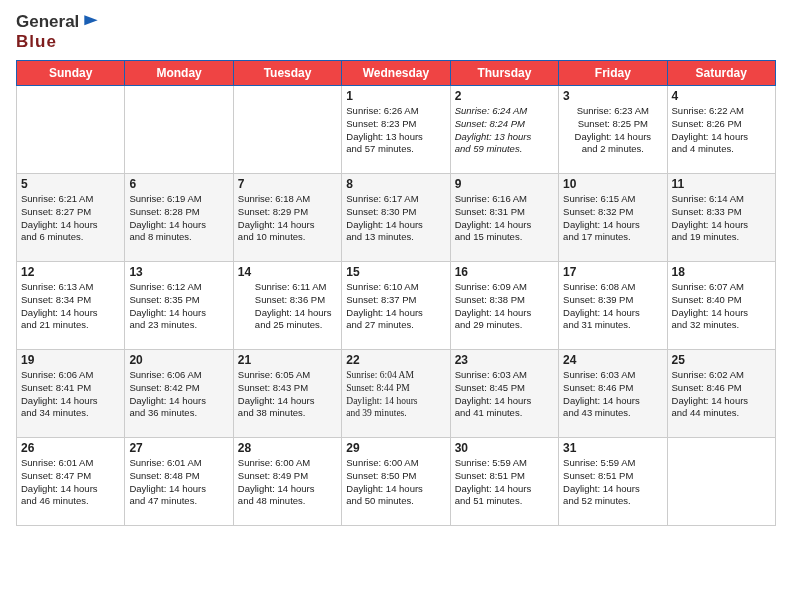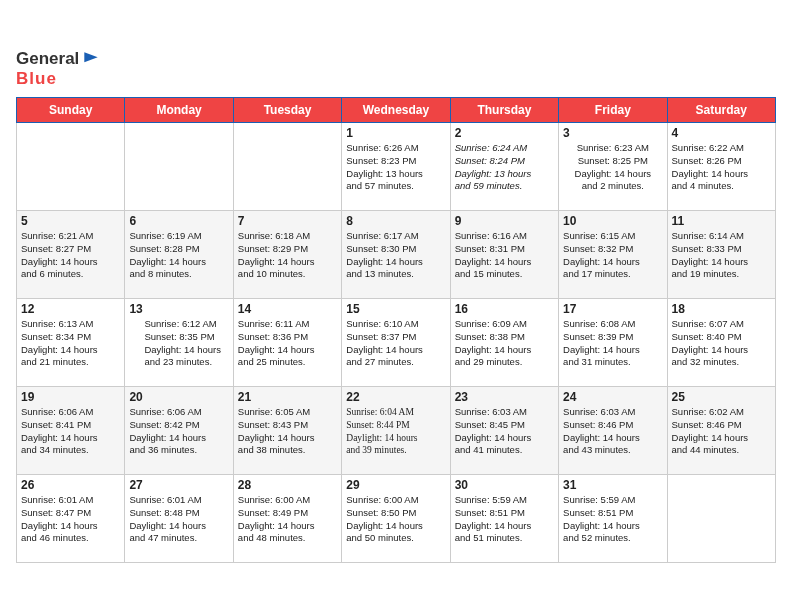--- a/index.html
+++ b/index.html
@@ -24,7 +24,6 @@
     .logo {
       display: flex;
       align-items: center;
-      margin-top: 37px;
     }
     .logo-general { color: #333; }
     .logo-blue { color: #ef4444; }

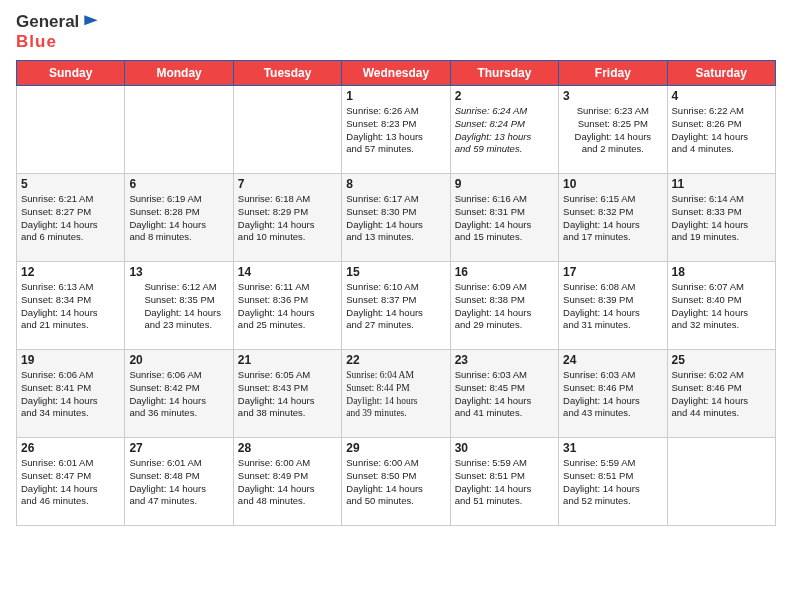--- a/index.html
+++ b/index.html
@@ -26,7 +26,7 @@
       align-items: center;
     }
     .logo-general { color: #333; }
-    .logo-blue { color: #ef4444; }
+    .logo-blue { color: #7f1d1d; }
     .logo-icon {
       width: 20px;
       height: 20px;

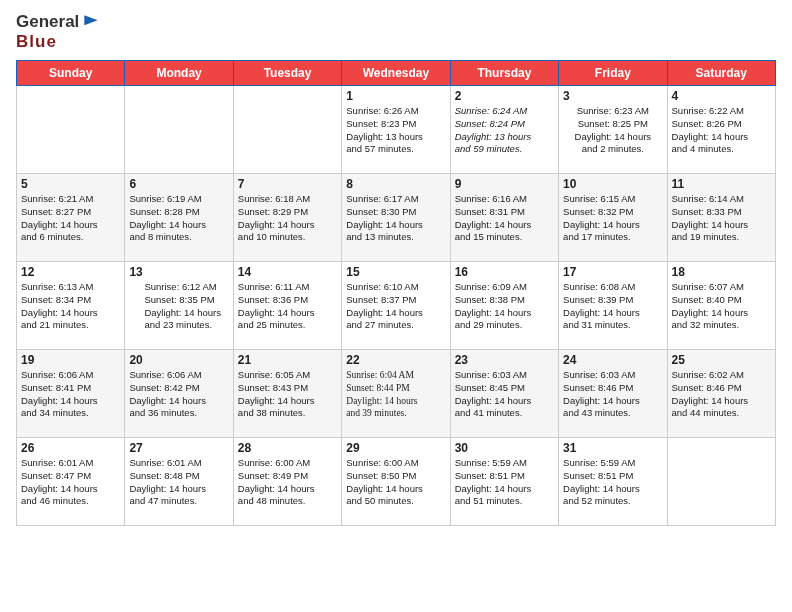--- a/index.html
+++ b/index.html
@@ -213,7 +213,7 @@
           </td>
           <td>
             <div class="day-num">13</div>
-            <div class="day-info" style="white-space: pre-line; margin-left: 15px;">Sunrise: 6:12 AM
+            <div class="day-info" style="white-space: pre-line;">Sunrise: 6:12 AM
 Sunset: 8:35 PM
 Daylight: 14 hours
 and 23 minutes.</div>

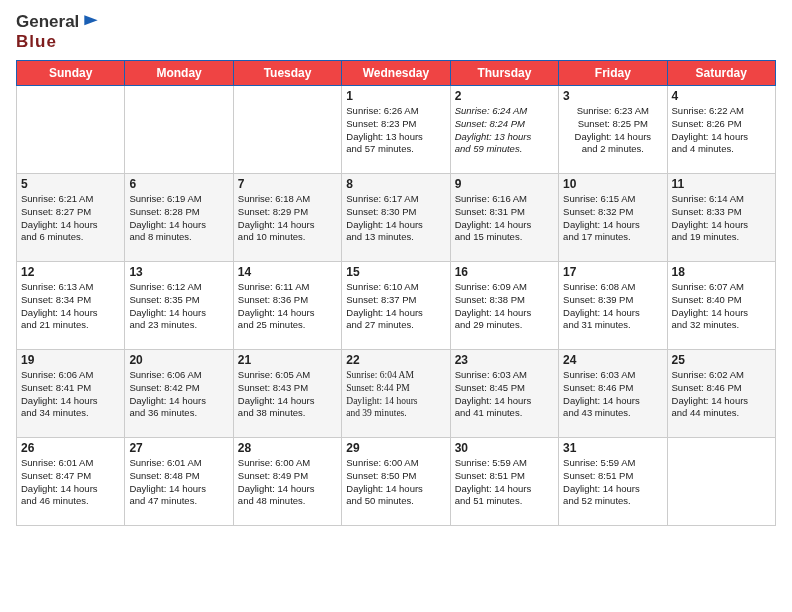--- a/index.html
+++ b/index.html
@@ -220,7 +220,7 @@
           </td>
           <td>
             <div class="day-num">14</div>
-            <div class="day-info" style="white-space: pre-line;">Sunrise: 6:11 AM
+            <div class="day-info" style="white-space: pre-line; margin-left: 17px;">Sunrise: 6:11 AM
 Sunset: 8:36 PM
 Daylight: 14 hours
 and 25 minutes.</div>

